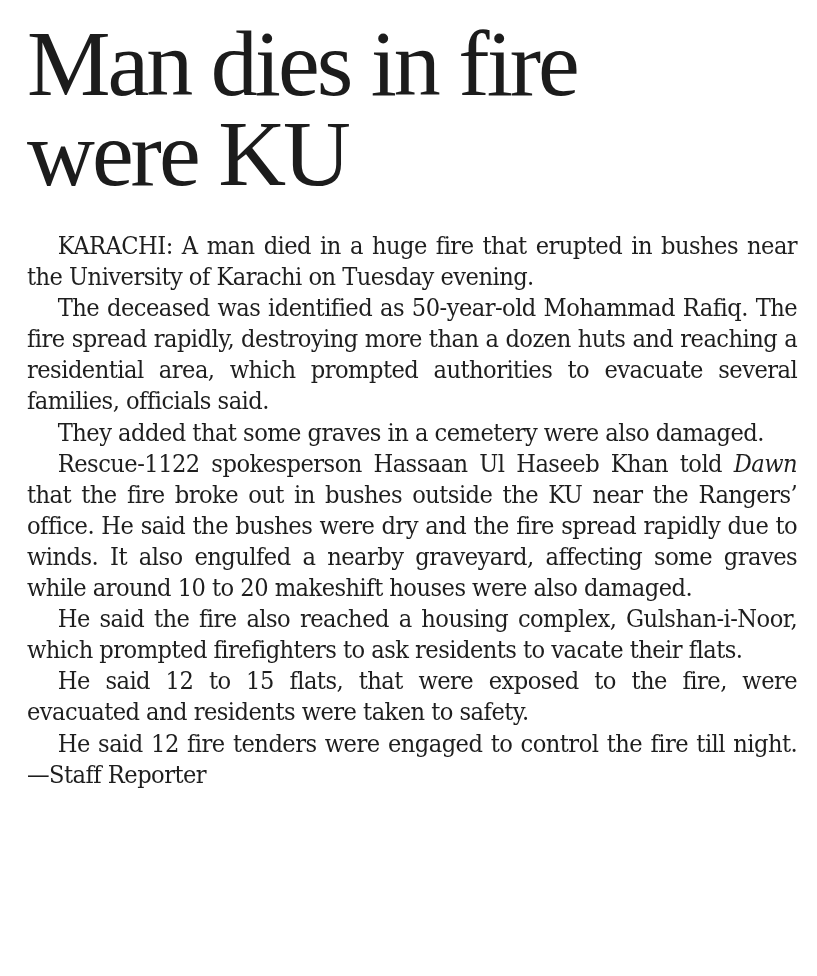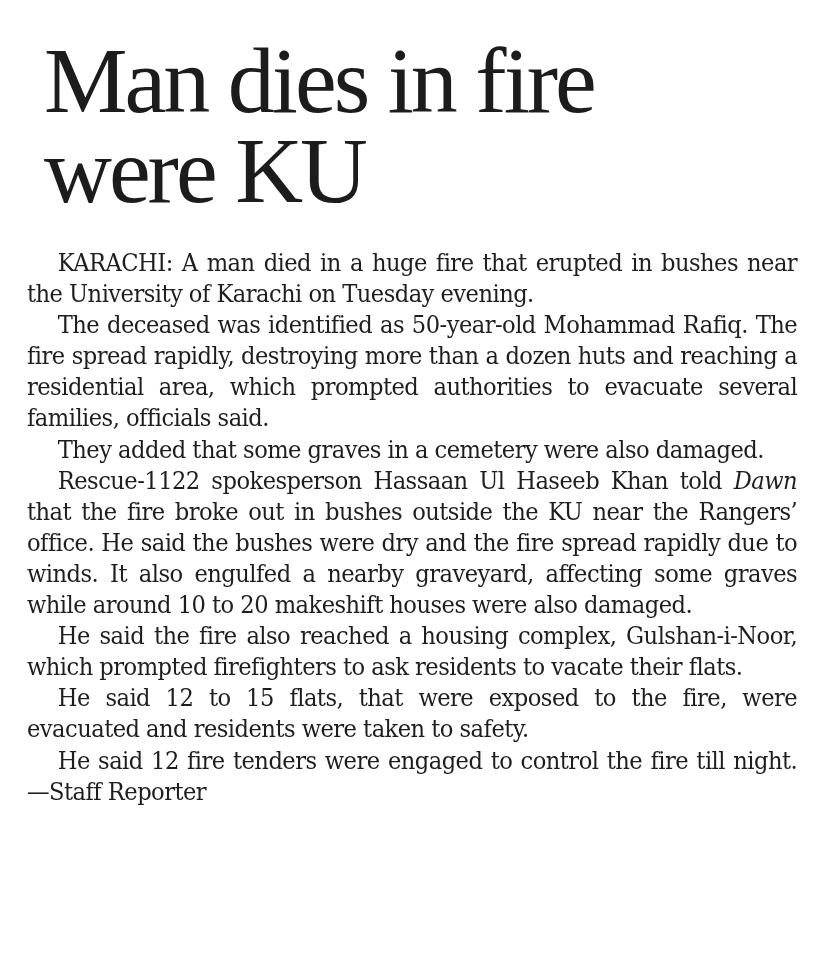--- a/index.html
+++ b/index.html
@@ -26,7 +26,7 @@
       font-size: 94px;
       line-height: 90px;
       letter-spacing: -3px;
-      margin: 17px;
+      margin: 0;
       padding-top: 18px;
       color: #1c1c1c;
     }

